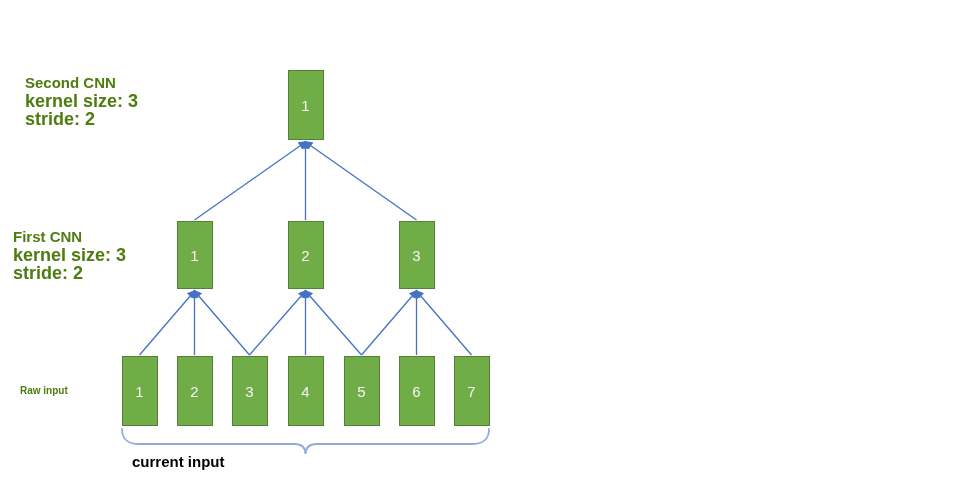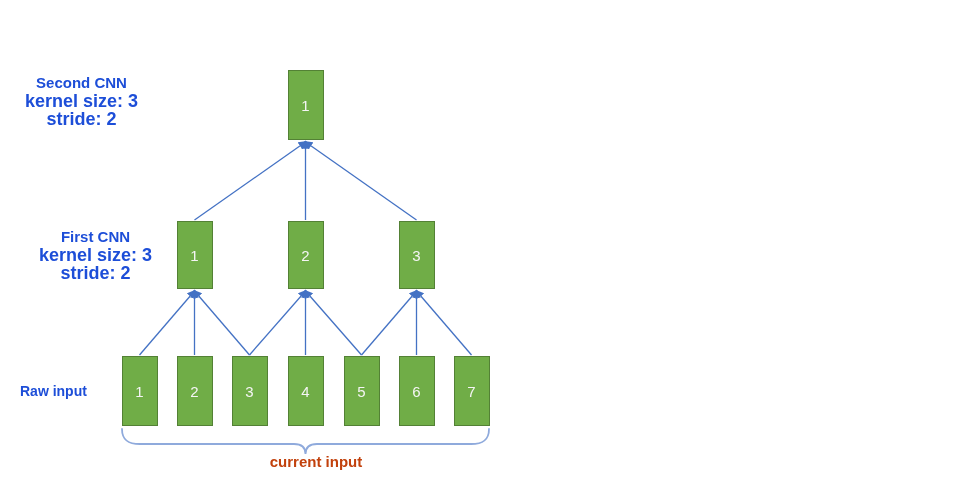--- a/index.html
+++ b/index.html
@@ -48,9 +48,8 @@
   .node.mid  { height: 68px; }
   .label-block {
     position: absolute;
-    color: #1d4ed8;
+    color: #4d7c0f;
     z-index: 2;
-    text-align: center;
   }
   .label-title {
     font-size: 15px;

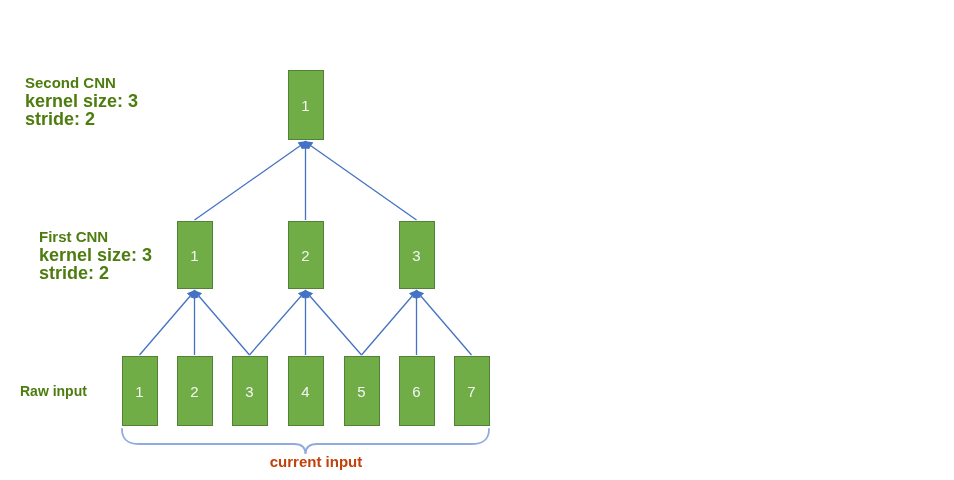--- a/index.html
+++ b/index.html
@@ -111,7 +111,7 @@
     <div class="label-sub">stride: 2</div>
   </div>
 
-  <div class="label-block" style="left:39px; top:228px;">
+  <div class="label-block" style="left:13px; top:228px;">
     <div class="label-title">First CNN</div>
     <div class="label-sub">kernel size: 3</div>
     <div class="label-sub">stride: 2</div>

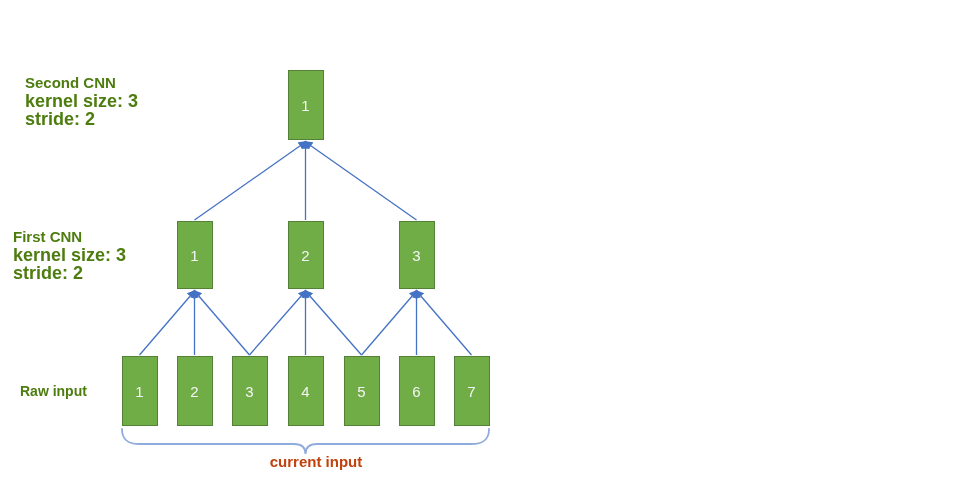--- a/index.html
+++ b/index.html
@@ -62,7 +62,7 @@
     line-height: 18px;
   }
   .raw-label {
-    font-size: 14px;
+    font-size: 10px;
     font-weight: 700;
     line-height: 18px;
   }

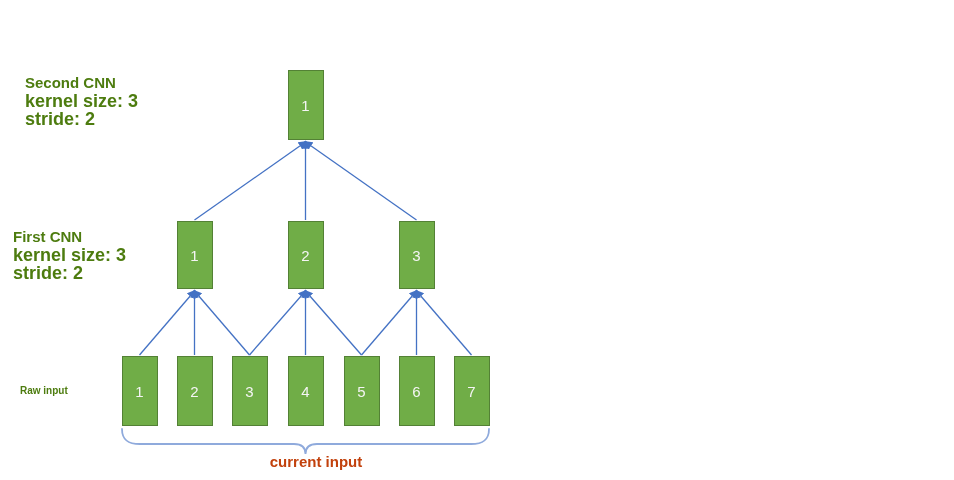--- a/index.html
+++ b/index.html
@@ -71,8 +71,8 @@
     left: 132px;
     top: 453px;
     width: 368px;
-    text-align: center;
-    color: #c2410c;
+    text-align: left;
+    color: #000000;
     font-size: 15px;
     font-weight: 700;
     line-height: 18px;

